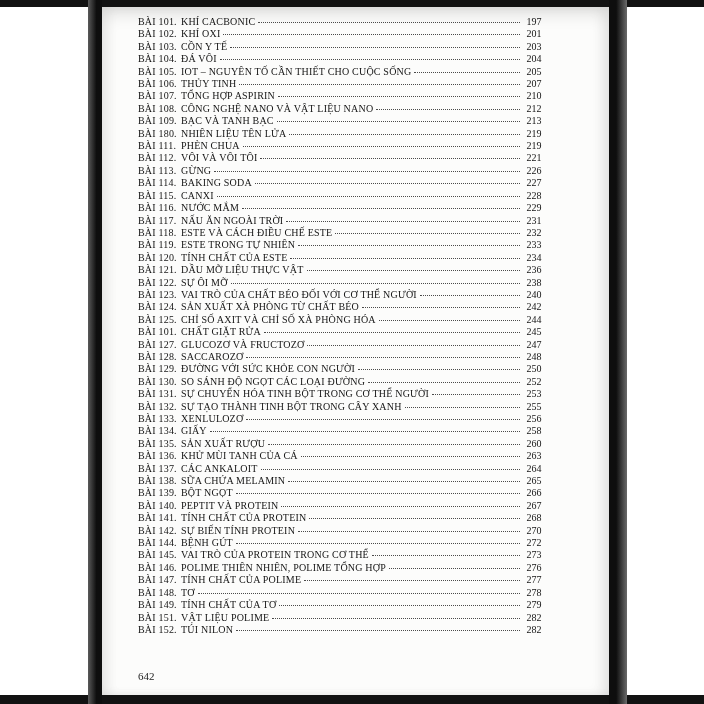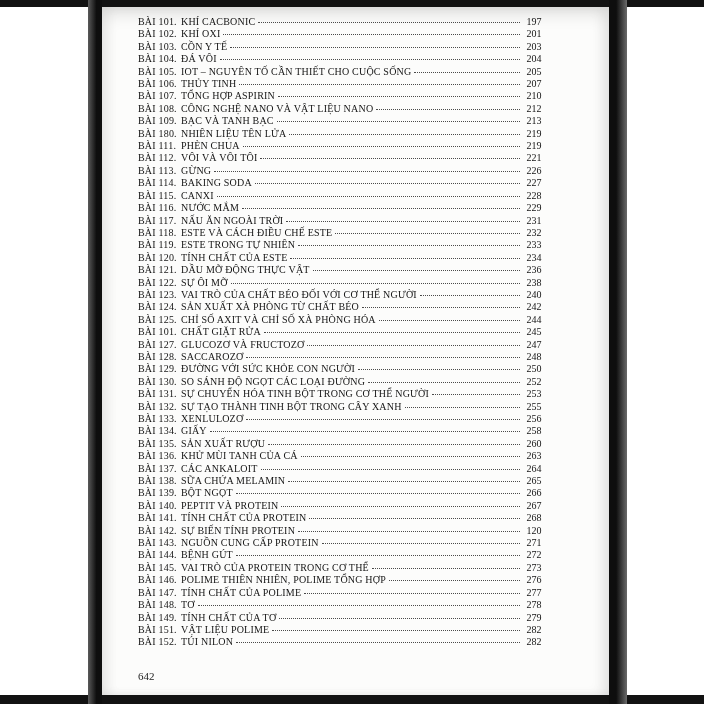--- a/index.html
+++ b/index.html
@@ -189,7 +189,7 @@
   </div>
       <div class="toc-row">
     <span class="lbl">BÀI 121.</span>
-    <span class="ttl">DẦU MỠ ĐỘNG THỰC VẬT</span>
+    <span class="ttl">DẦU MỠ LIỆU THỰC VẬT</span>
     <span class="dots"></span>
     <span class="pg">236</span>
   </div>

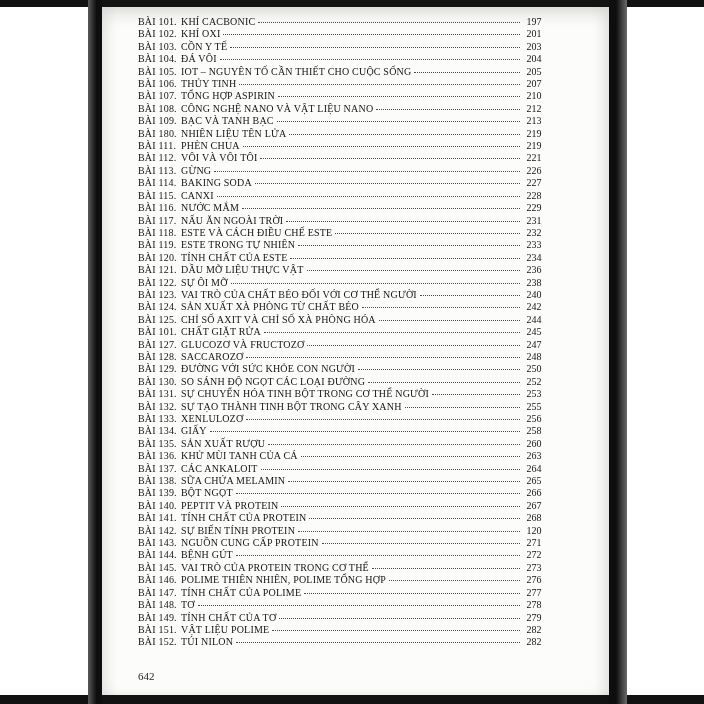--- a/index.html
+++ b/index.html
@@ -317,7 +317,7 @@
     <span class="lbl">BÀI 142.</span>
     <span class="ttl">SỰ BIẾN TÍNH PROTEIN</span>
     <span class="dots"></span>
-    <span class="pg">120</span>
+    <span class="pg">270</span>
   </div>
       <div class="toc-row">
     <span class="lbl">BÀI 143.</span>

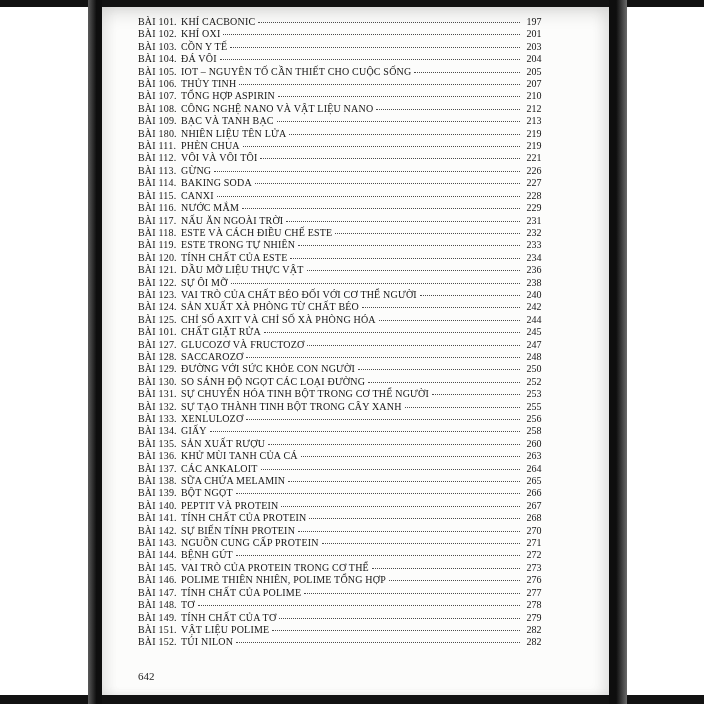--- a/index.html
+++ b/index.html
@@ -320,12 +320,6 @@
     <span class="pg">270</span>
   </div>
       <div class="toc-row">
-    <span class="lbl">BÀI 143.</span>
-    <span class="ttl">NGUỒN CUNG CẤP PROTEIN</span>
-    <span class="dots"></span>
-    <span class="pg">271</span>
-  </div>
-      <div class="toc-row">
     <span class="lbl">BÀI 144.</span>
     <span class="ttl">BỆNH GÚT</span>
     <span class="dots"></span>

